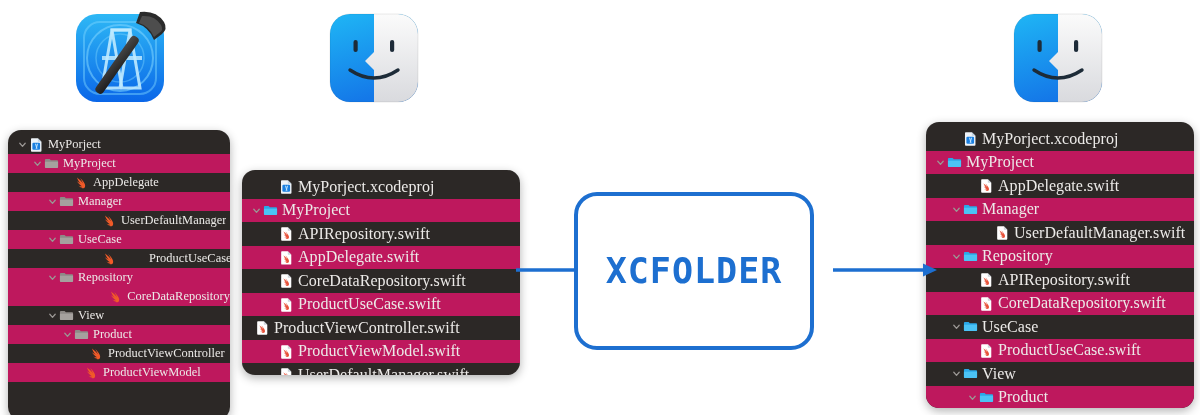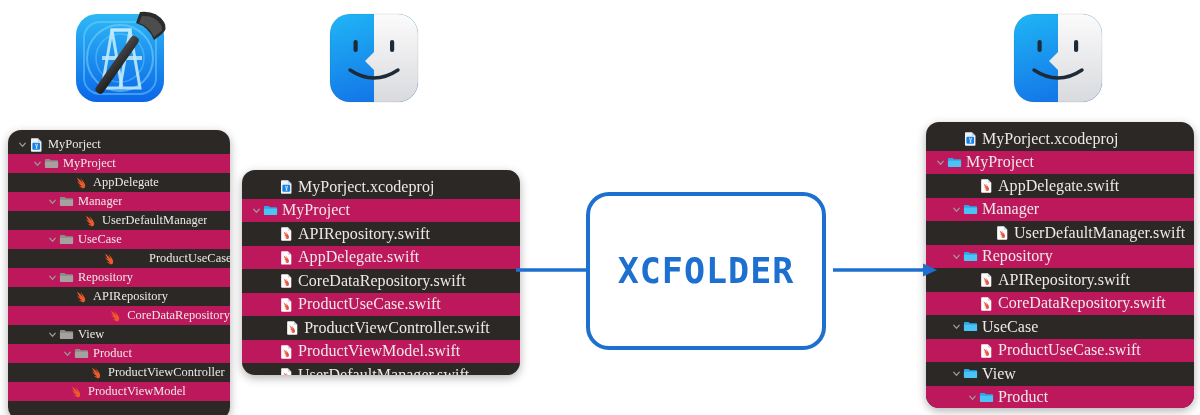--- a/index.html
+++ b/index.html
@@ -209,7 +209,7 @@
         </span>
         <span class="lbl">Manager</span>
       </div>
-      <div class="row" style="padding-left: 62px;">
+      <div class="row" style="padding-left: 81px;">
         <span class="chev blank"></span>
         <span class="ico">
           <svg width="15" height="15" viewBox="0 0 16 16">

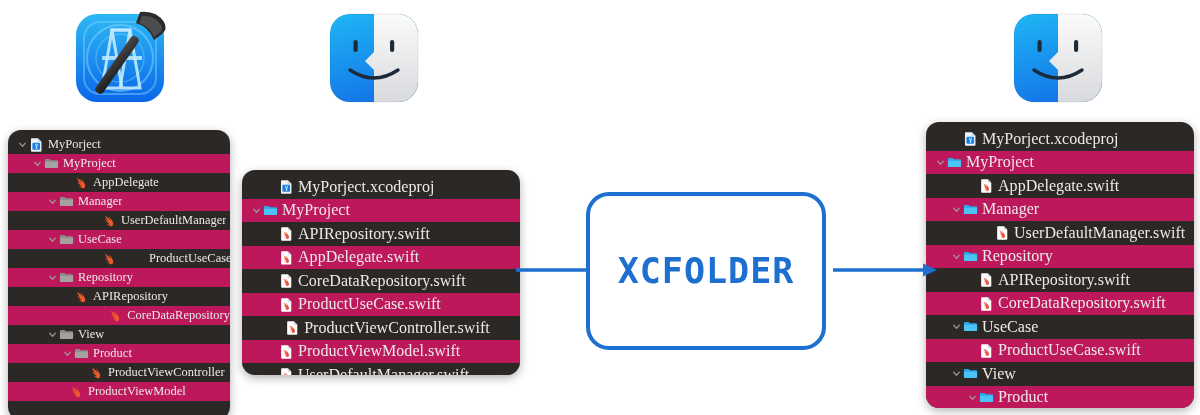--- a/index.html
+++ b/index.html
@@ -53,7 +53,7 @@
 
   
   .xcbox {
-    position:absolute; left:586px; top:192px; width:240px; height:158px;
+    position:absolute; left:574px; top:192px; width:240px; height:158px;
     border:4px solid #1d6fd0; border-radius:23px; background:#ffffff;
     display:flex; align-items:center; justify-content:center;
   }

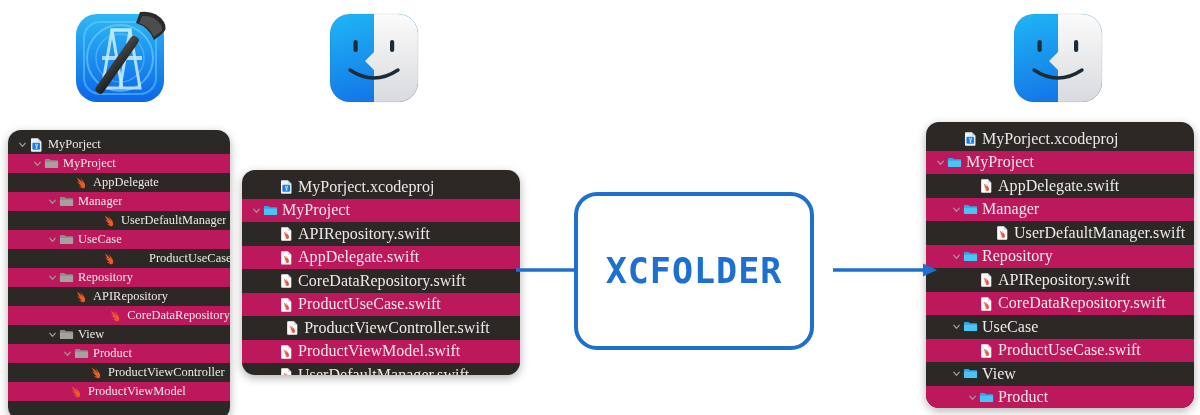--- a/index.html
+++ b/index.html
@@ -255,15 +255,6 @@
         </span>
         <span class="lbl">Repository</span>
       </div>
-      <div class="row" style="padding-left: 53px;">
-        <span class="chev blank"></span>
-        <span class="ico">
-          <svg width="15" height="15" viewBox="0 0 16 16">
-            <path d="M3.2 2.6c2.6 2.1 4.6 4 6.4 6.1-1-2.3-2-4-3-5.6 2.2 1.9 4 4.3 4.9 6.6.6 1.6.5 3-.3 3.8-1 1-2.8.9-4.6.2.7.2 1.6.2 2.3-.1-1.5-.3-3-1.2-4.3-2.5 1.3.7 2.7 1.1 3.9 1C6.4 10.6 4.5 8.6 3.2 6.6c1.2 1 2.6 2 4 2.7C5.4 7.6 4 5.1 3.2 2.6z" fill="#f05a28"></path>
-          </svg>
-        </span>
-        <span class="lbl">APIRepository</span>
-      </div>
       <div class="row alt" style="padding-left: 53px; justify-content: flex-end;">
         <span class="chev blank"></span>
         <span class="ico">

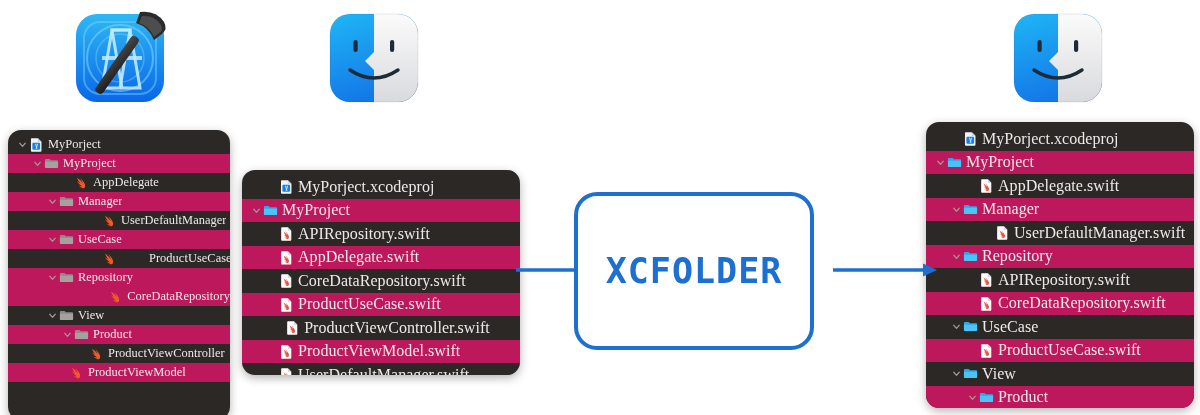--- a/index.html
+++ b/index.html
@@ -384,7 +384,7 @@
         </span>
         <span class="lbl">ProductUseCase.swift</span>
       </div>
-      <div class="row" style=" justify-content: center;">
+      <div class="row" style="">
         <span class="chev blank"></span>
         <span class="ico">
           <svg width="15" height="15" viewBox="0 0 16 16">

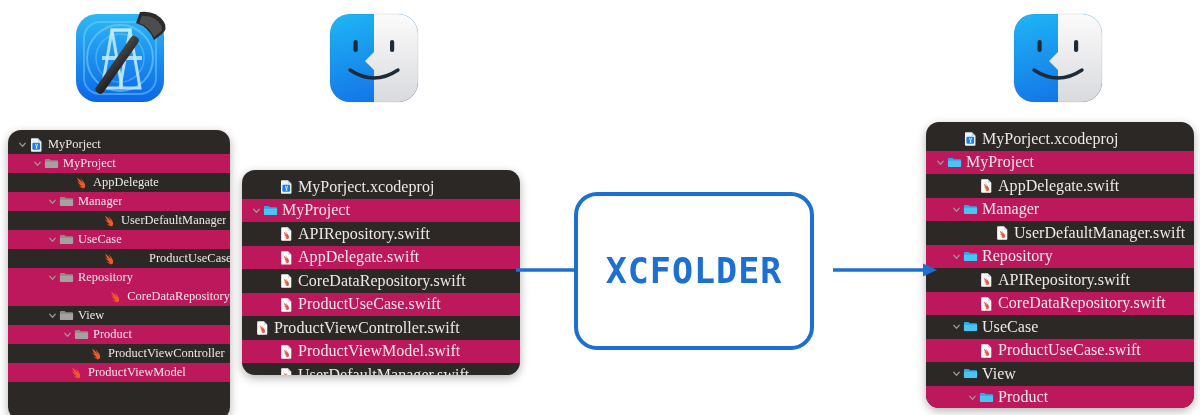--- a/index.html
+++ b/index.html
@@ -301,7 +301,7 @@
         </span>
         <span class="lbl">ProductViewController</span>
       </div>
-      <div class="row alt" style="padding-left: 48px;">
+      <div class="row alt" style="padding-left: 63px;">
         <span class="chev blank"></span>
         <span class="ico">
           <svg width="15" height="15" viewBox="0 0 16 16">

